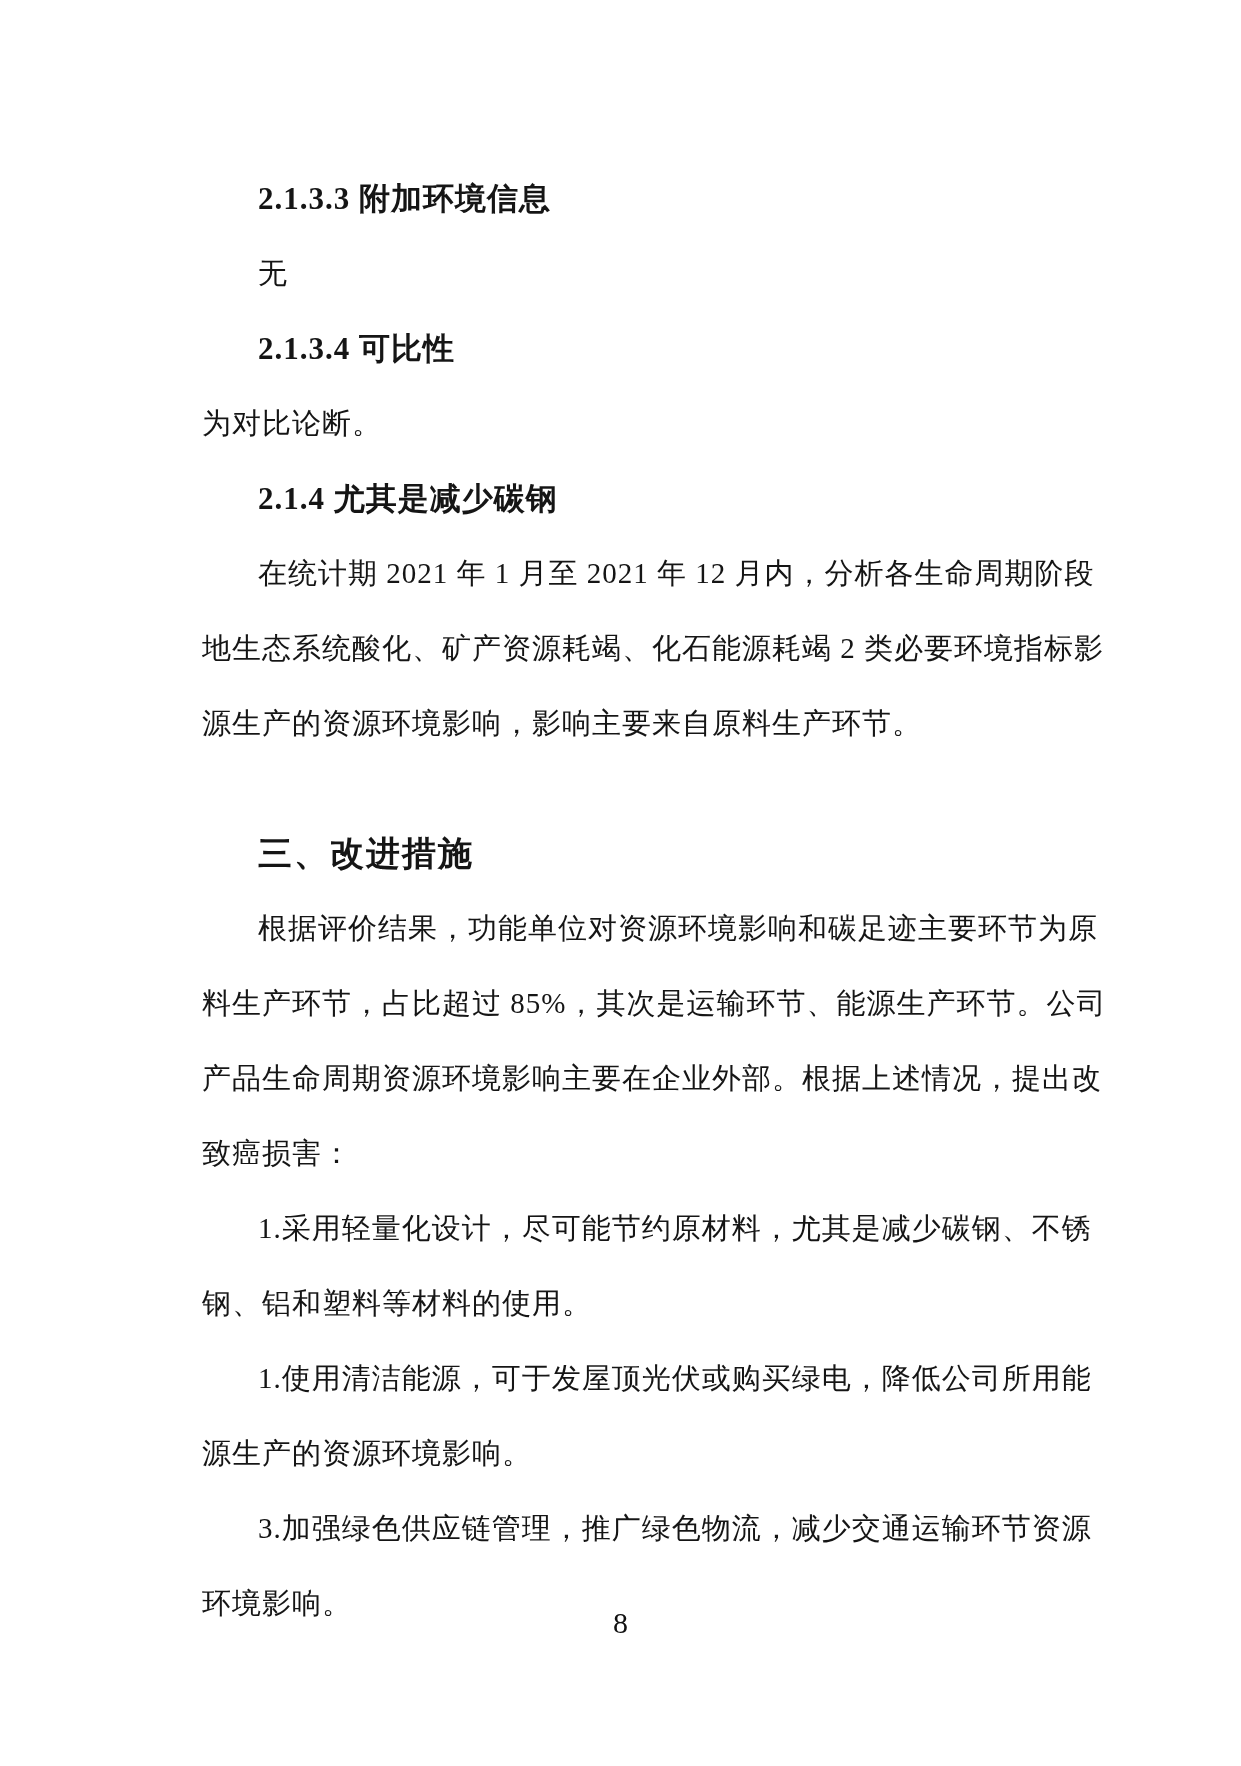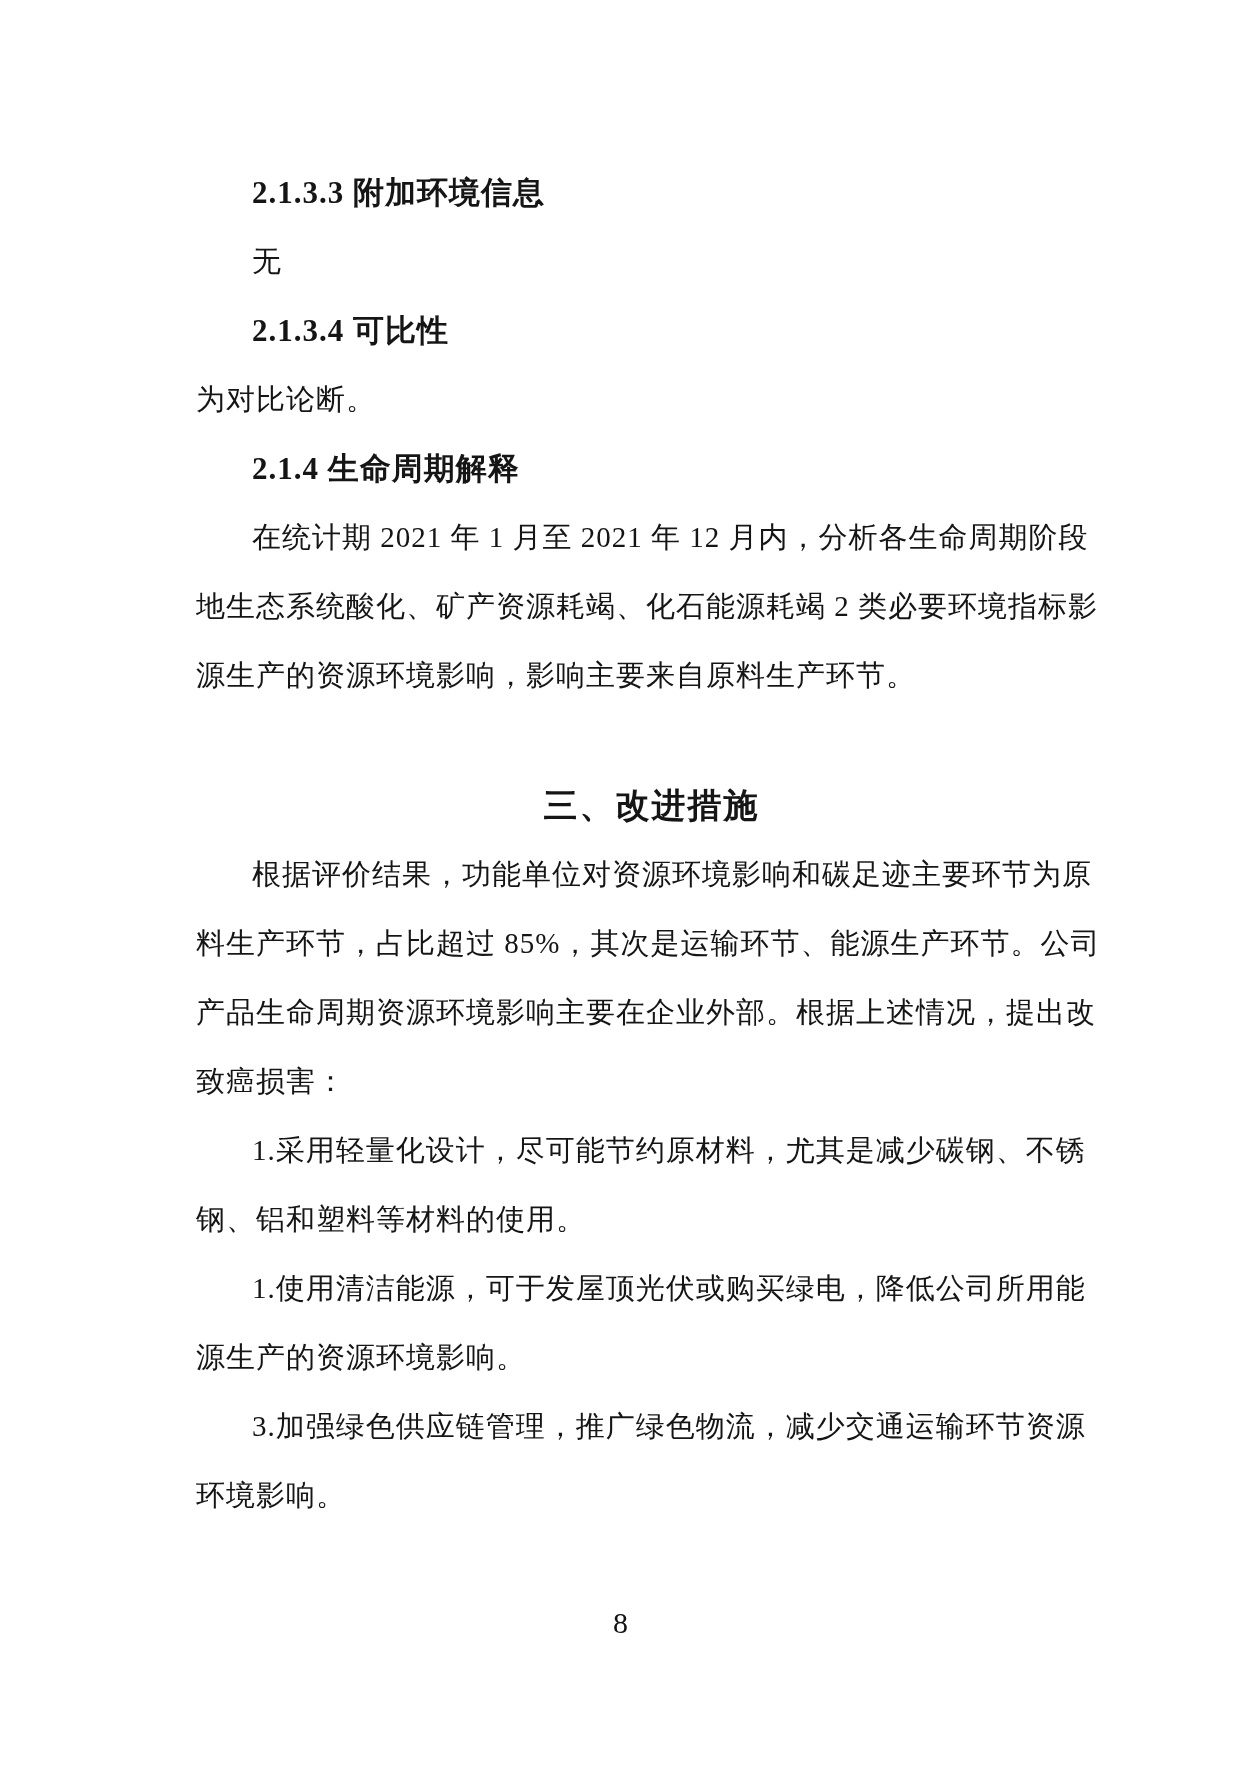--- a/index.html
+++ b/index.html
@@ -23,7 +23,7 @@
     width: 863px;
   }
   .content p {
-    margin: 4px;
+    margin: 10px;
     line-height: 65px;
     white-space: nowrap;
   }

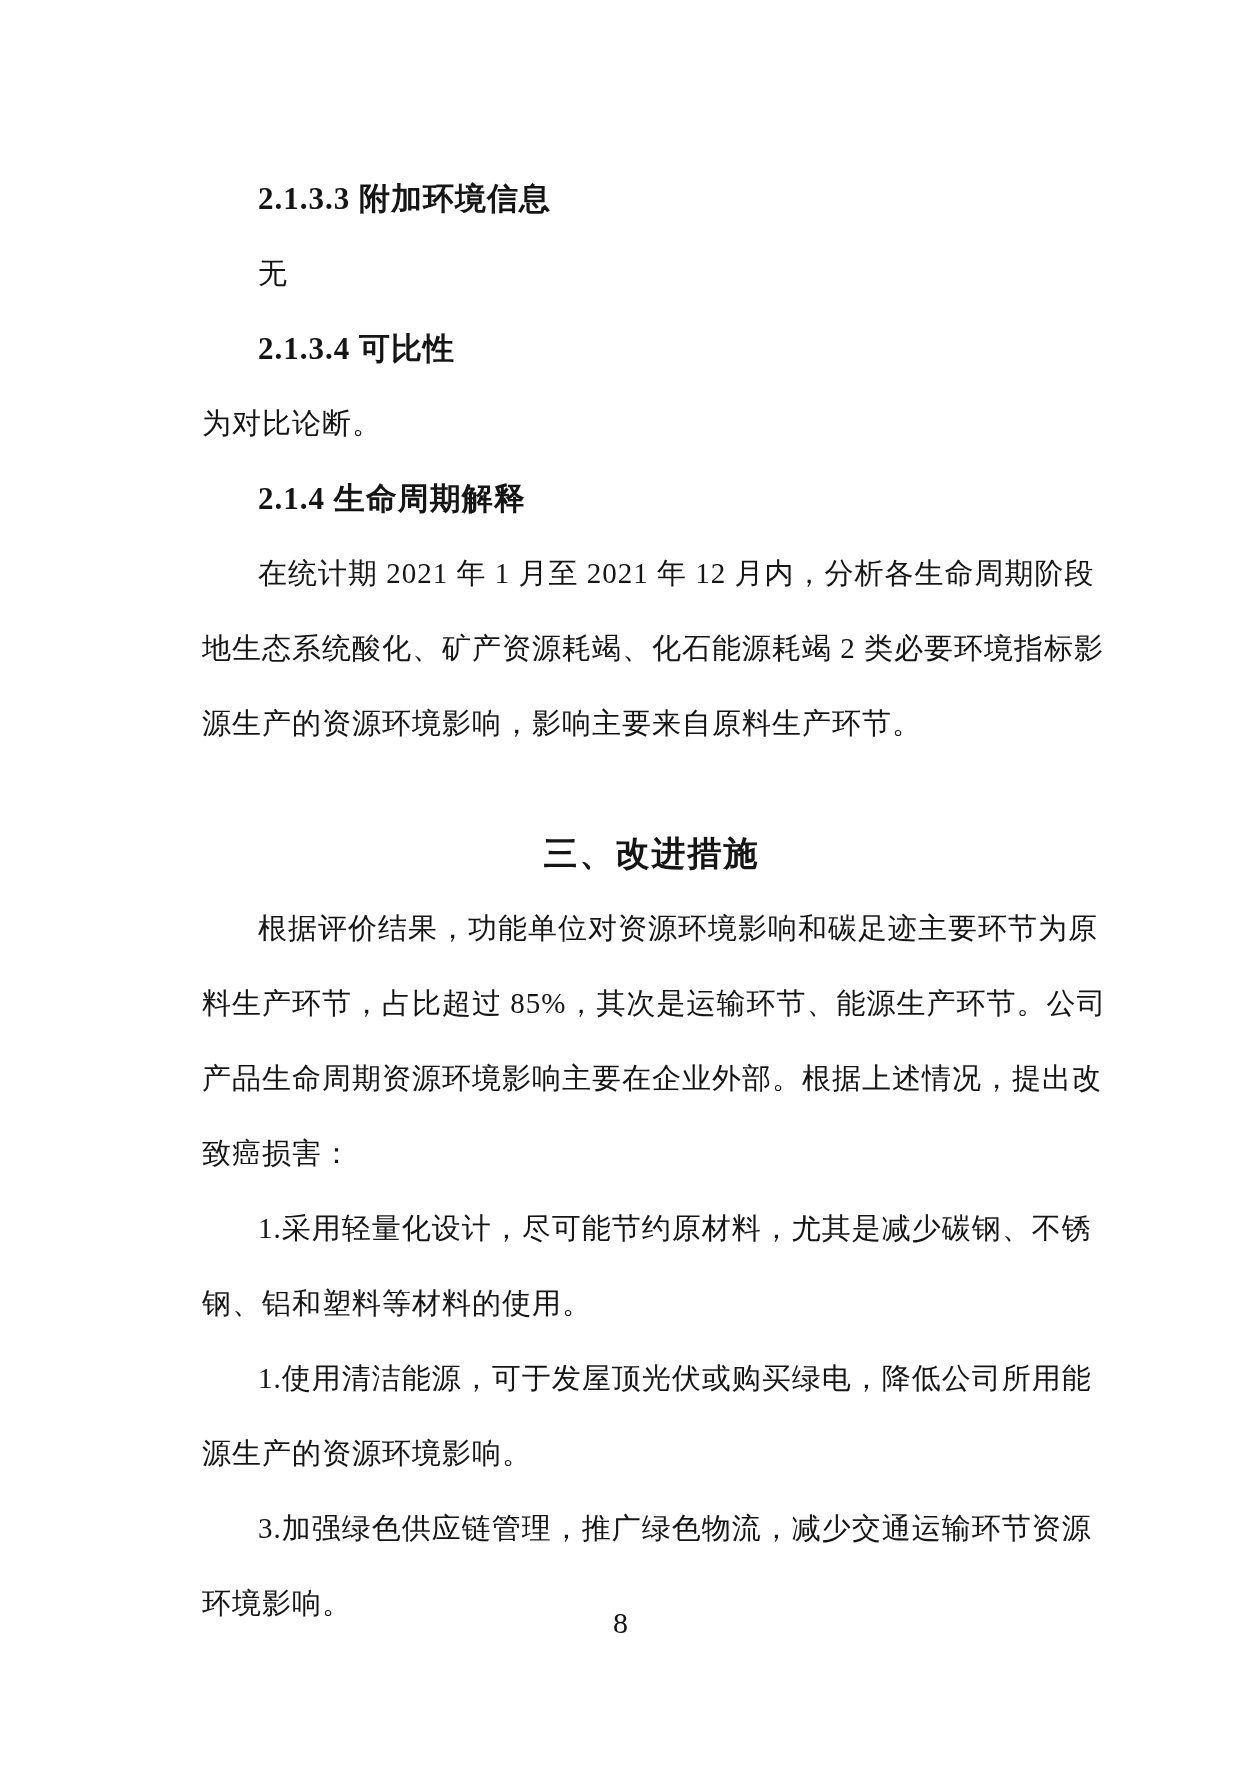--- a/index.html
+++ b/index.html
@@ -72,7 +72,7 @@
     <p class="body-line indent">无</p>
     <p class="h-sub">2.1.3.4 可比性</p>
     <p class="body-line">为对比论断。</p>
-    <p class="h-sub">2.1.4 生命周期解释</p>
+    <p class="h-sub">2.1.4 尤其是减少碳钢</p>
     <p class="body-line indent">在统计期 2021 年 1 月至 2021 年 12 月内，分析各生命周期阶段</p>
     <p class="body-line">地生态系统酸化、矿产资源耗竭、化石能源耗竭 2 类必要环境指标影</p>
     <p class="body-line">源生产的资源环境影响，影响主要来自原料生产环节。</p>

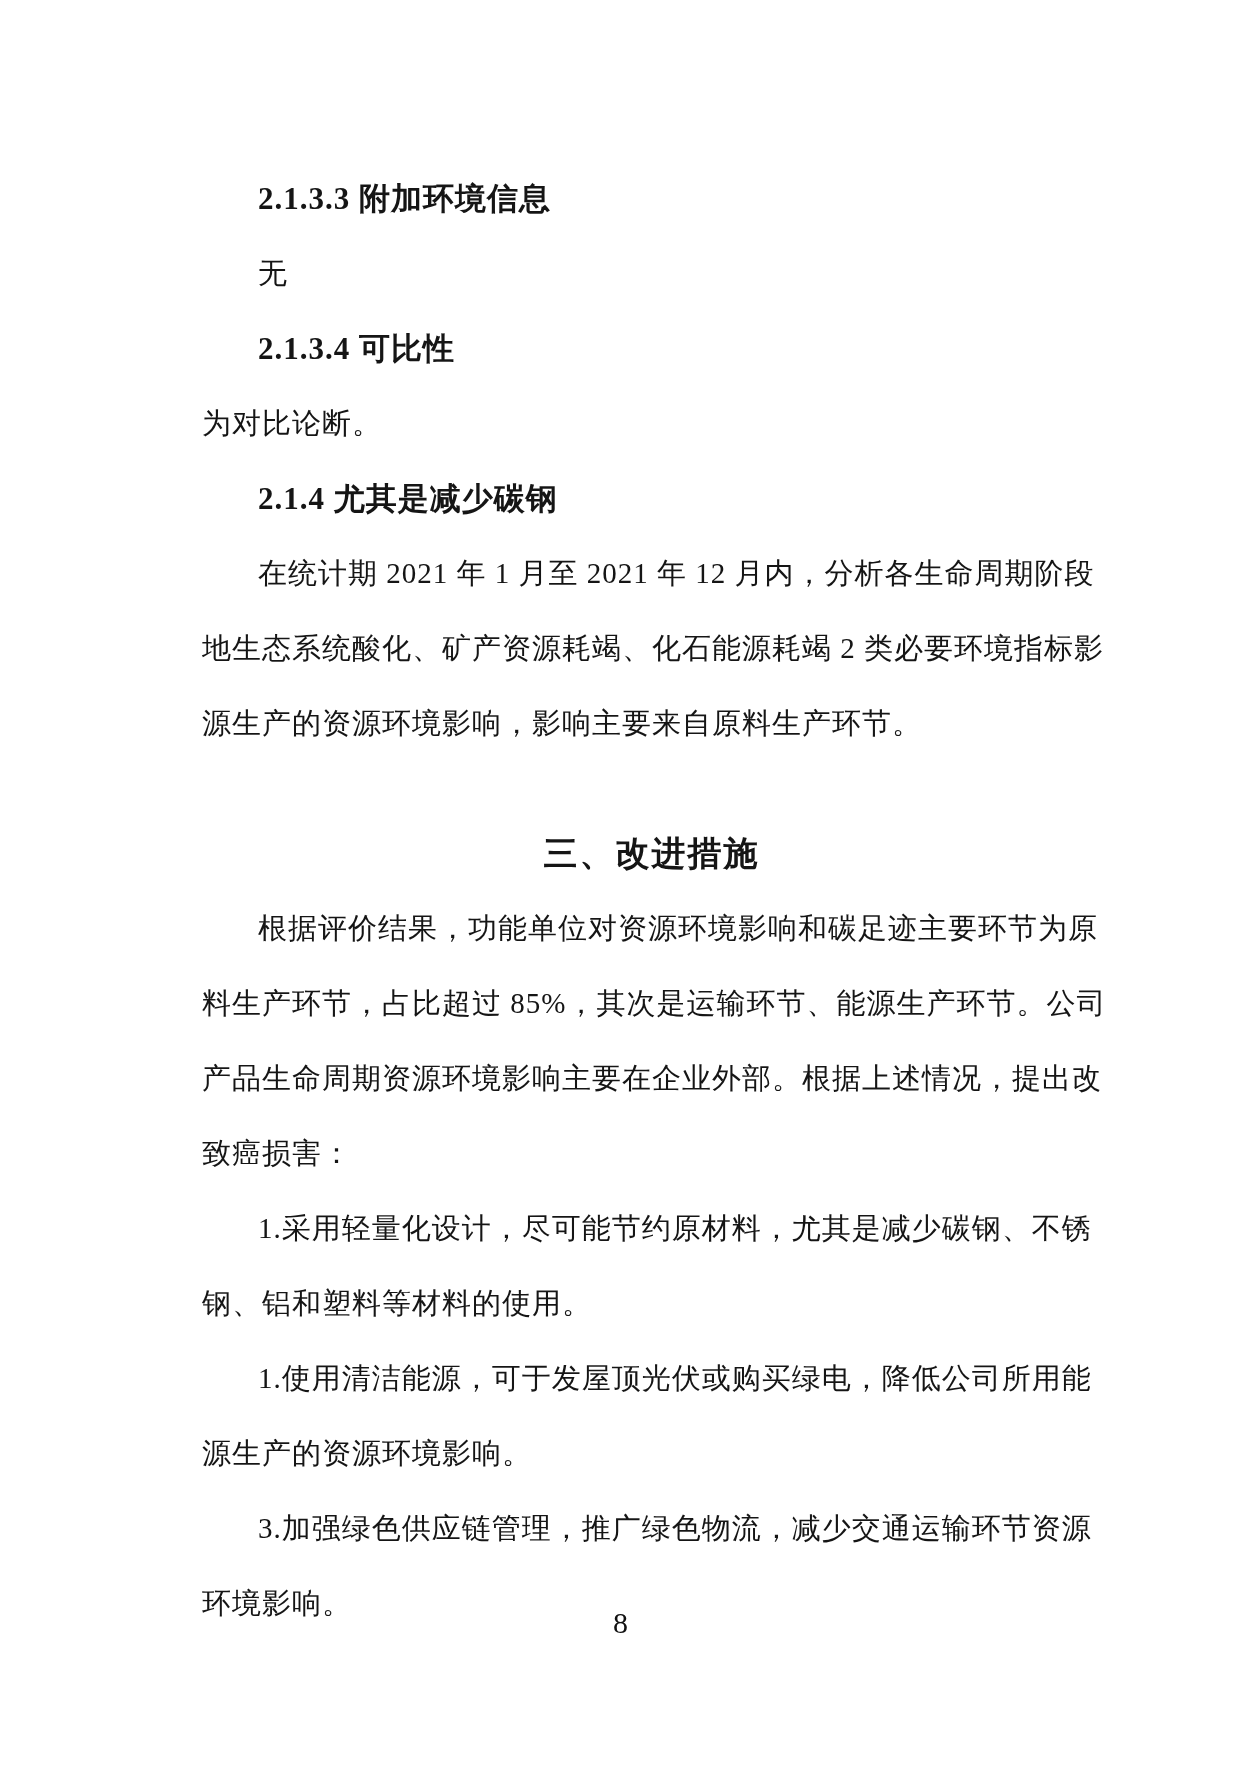--- a/index.html
+++ b/index.html
@@ -49,7 +49,6 @@
     padding-left: 56px;
     margin-top: 65px !important;
     font-family: "Liberation Sans", "DejaVu Sans", sans-serif;
-    text-align: center;
   }
   .page-number {
     position: absolute;

